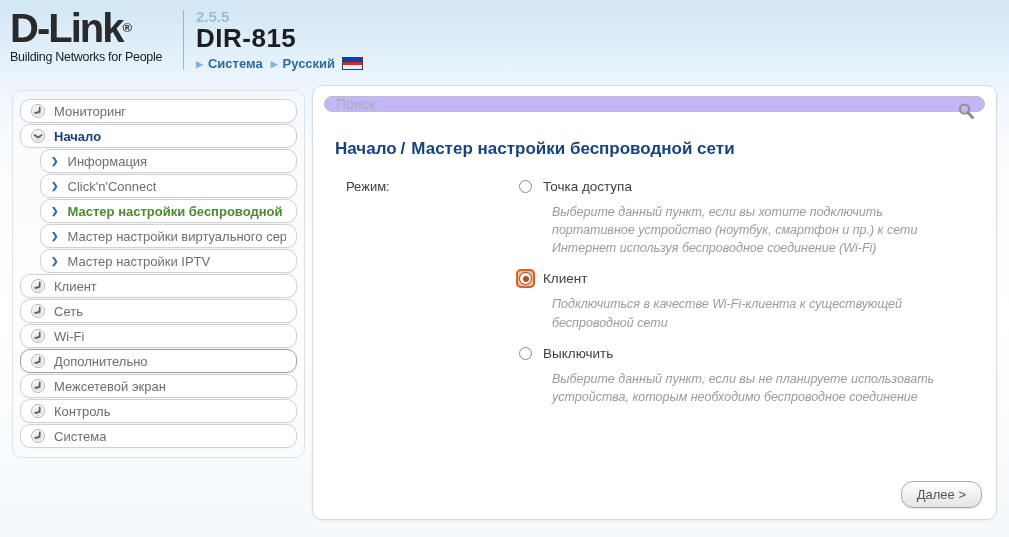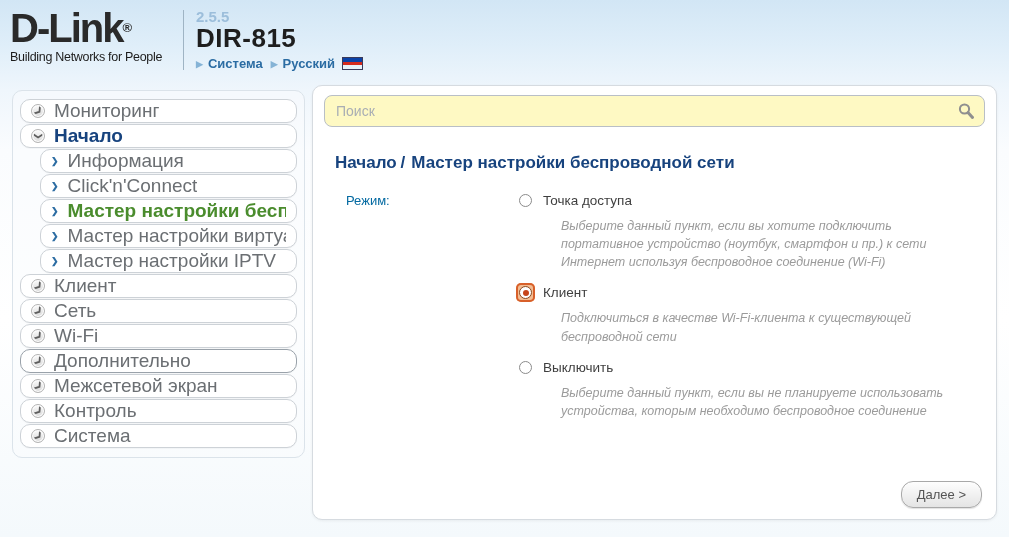--- a/index.html
+++ b/index.html
@@ -46,7 +46,7 @@
     box-shadow:0 1px 1px rgba(0,0,0,0.03);
   }
   .nav-item.hovered { border-color:#9aa2aa; }
-  .nav-item .lbl { font-size:19px; color:#6b6f73; margin-left:9px; white-space:nowrap; overflow:hidden; }
+  .nav-item .lbl { font-size:13px; color:#6b6f73; margin-left:9px; white-space:nowrap; overflow:hidden; }
   .nav-item.expanded .lbl { color:#17437e; font-weight:700; }
   .nav-item.sub { margin-left:20px; }
   .nav-item.sub.active .lbl { color:#4a8c2d; font-weight:700; }

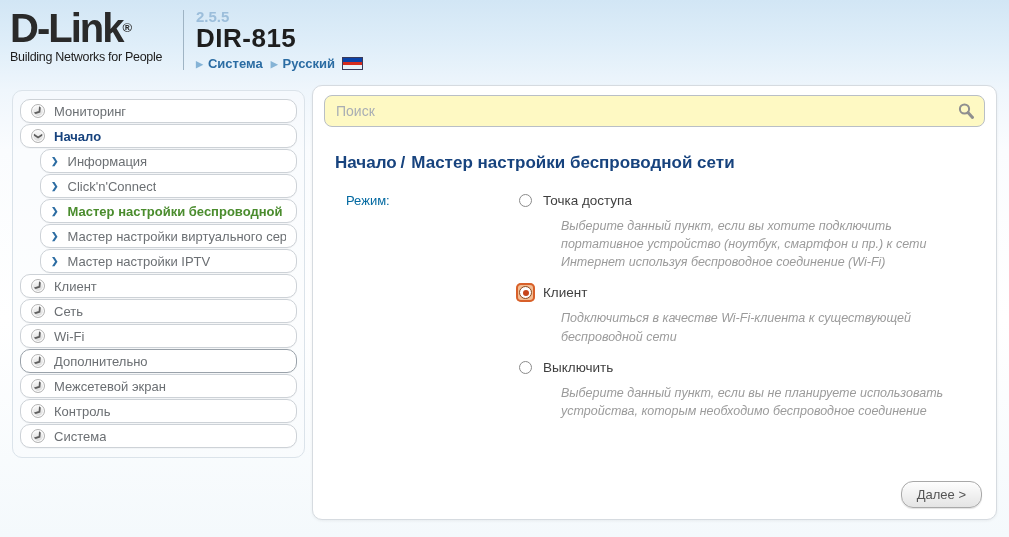--- a/index.html
+++ b/index.html
@@ -70,9 +70,9 @@
   }
   .search-wrap { position:relative; }
   .search-input {
-    width:100%; height:32px; border:1px solid #b9bfc6; border-radius:8px;
+    width:100%; height:16px; border:1px solid #b9bfc6; border-radius:8px;
     padding:0 38px 0 11px; font-size:14px; color:#444; outline:none;
-    font-family:"Liberation Sans", sans-serif; background:#fef9c3;
+    font-family:"Liberation Sans", sans-serif; background:#c4b5fd;
   }
   .search-input::placeholder { color:#a9aeb4; }
   .search-icon { position:absolute; right:10px; top:7px; width:18px; height:18px; cursor:pointer; }

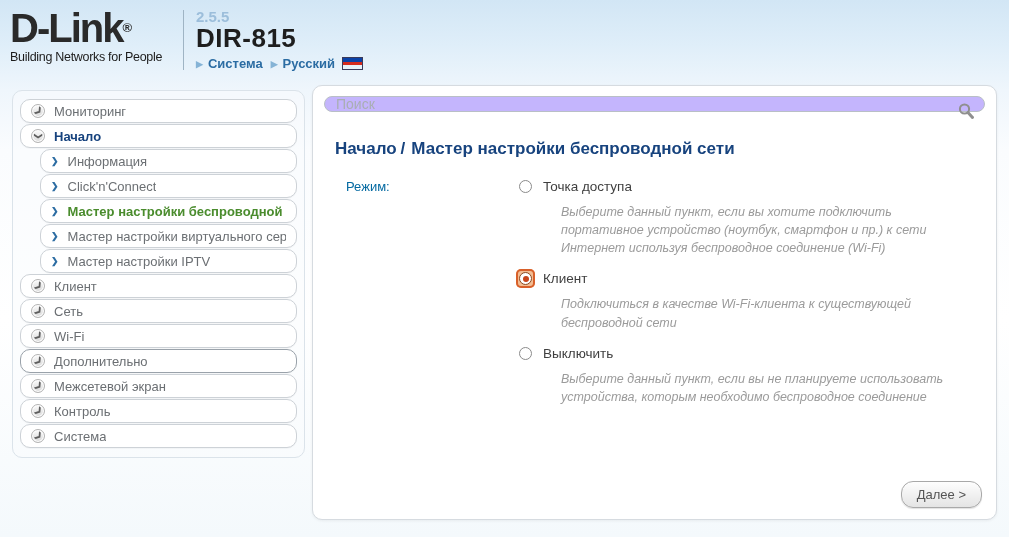--- a/index.html
+++ b/index.html
@@ -86,7 +86,7 @@
     font-size:15px; font-weight:700; color:#4a8c2d;
   }
   .form-row { display:flex; margin-top:18px; }
-  .field-label { width:170px; flex:0 0 170px; font-size:13px; color:#0369a1; padding-top:2px; }
+  .field-label { width:170px; flex:0 0 170px; font-size:13px; color:#404040; padding-top:2px; }
   .options-col { flex:1; }
   .option { margin-bottom:8px; }
   .option-line { display:flex; align-items:center; cursor:pointer; }

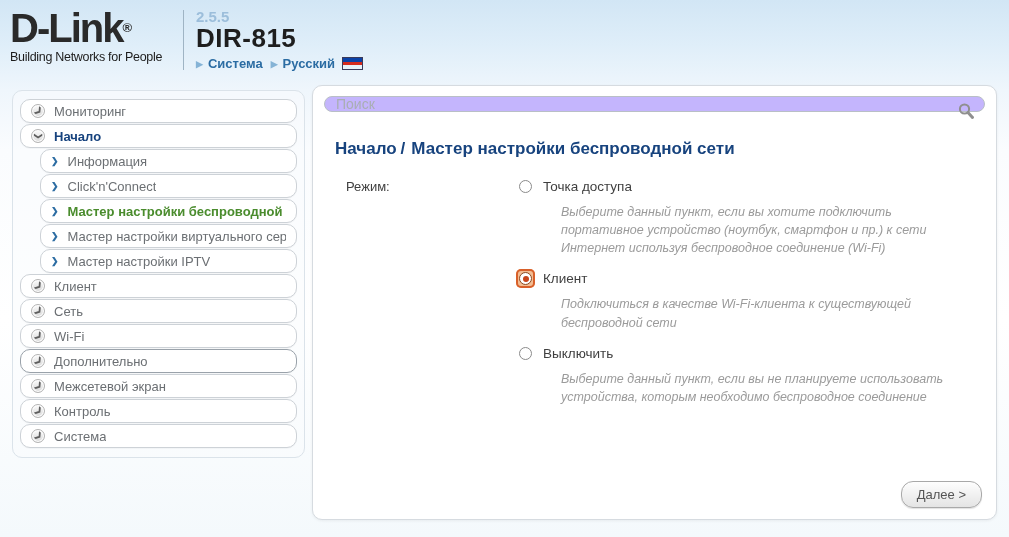--- a/index.html
+++ b/index.html
@@ -103,7 +103,7 @@
   }
   .option-label { font-size:13.5px; color:#3f3f3f; margin-left:8px; }
   .option-desc {
-    margin:7px 0 12px 45px; max-width:450px;
+    margin:7px 0 12px 36px; max-width:450px;
     font-size:12.5px; font-style:italic; color:#9b9b9b; line-height:1.45;
   }
   .next-btn {

